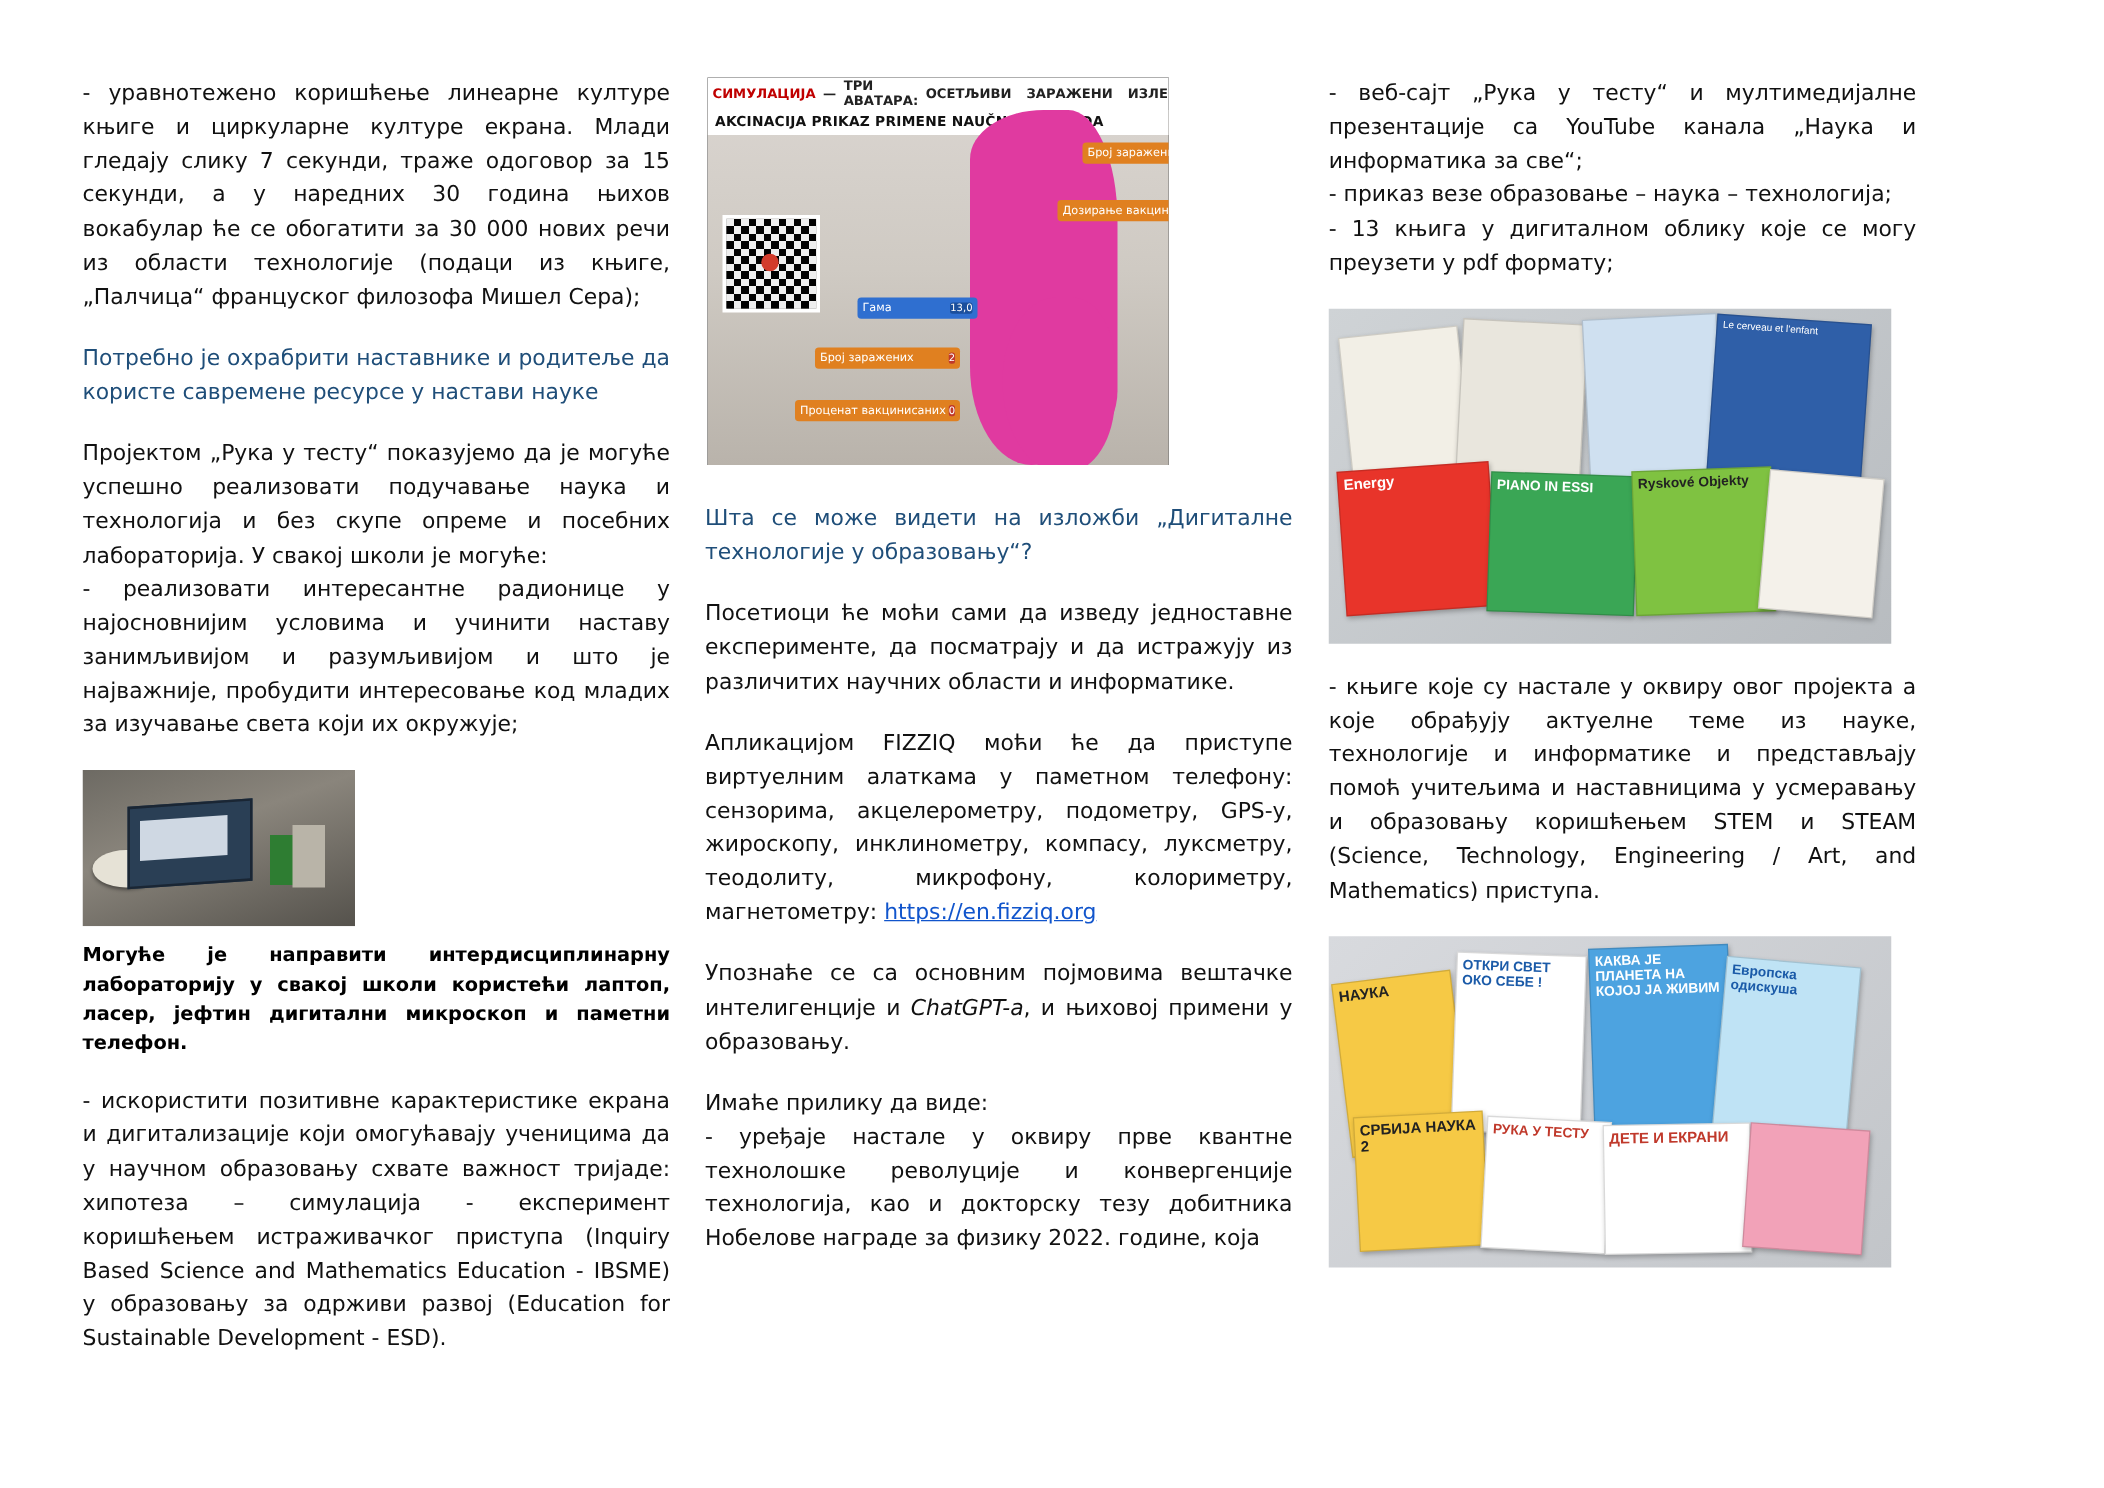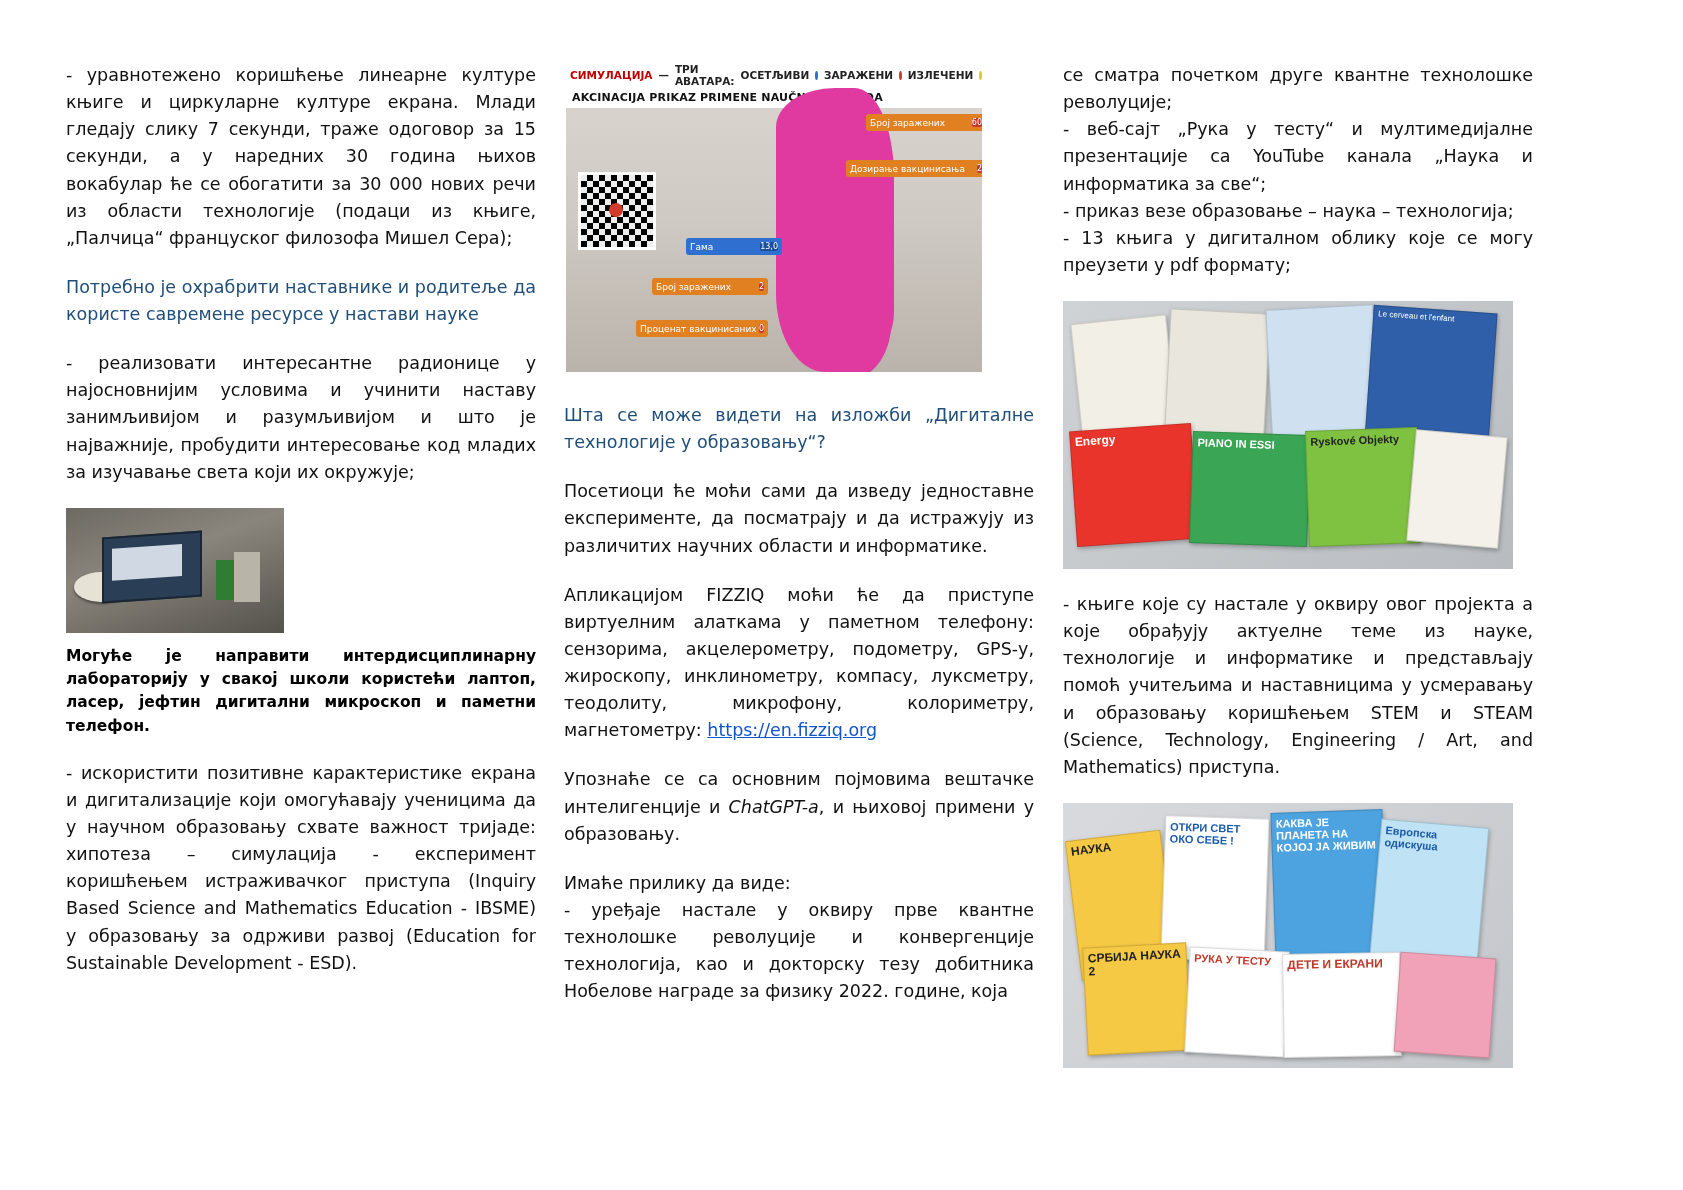--- a/index.html
+++ b/index.html
@@ -69,7 +69,7 @@
 
   
   #sim-shot {
-    width: 416px;
+    width: 369px;
     height: 310px;
     background: #2b2b2b;
     margin: 0 0 0 2px;

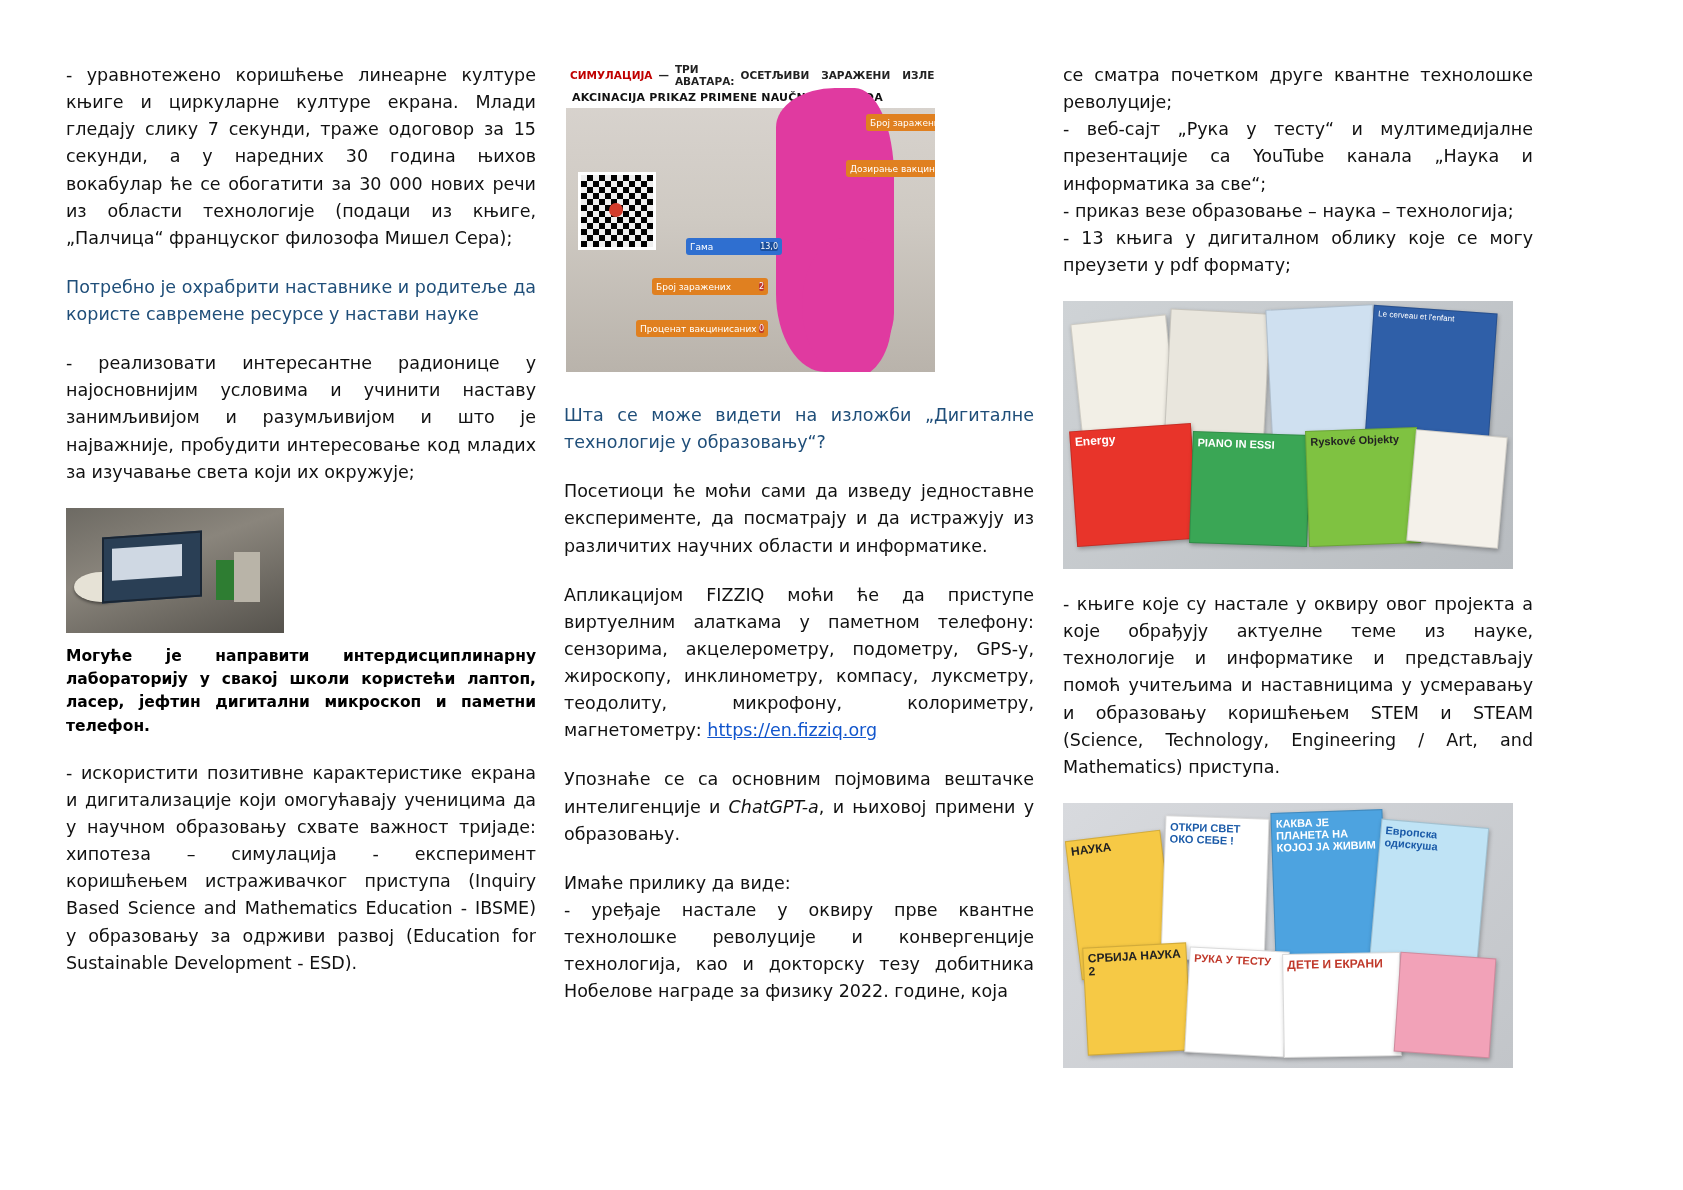--- a/index.html
+++ b/index.html
@@ -290,7 +290,6 @@
 
   <div class="col" id="col-right">
 
-    <p class="body">се сматра почетком друге квантне технолошке револуције;</p>
     <p class="body">- веб-сајт „Рука у тесту“   и мултимедијалне презентације са YouTube канала „Наука и информатика за све“;</p>
     <p class="body">- приказ везе  образовање – наука – технологија;</p>
     <p class="body">- 13 књига у дигиталном облику које се могу преузети у pdf формату;</p>

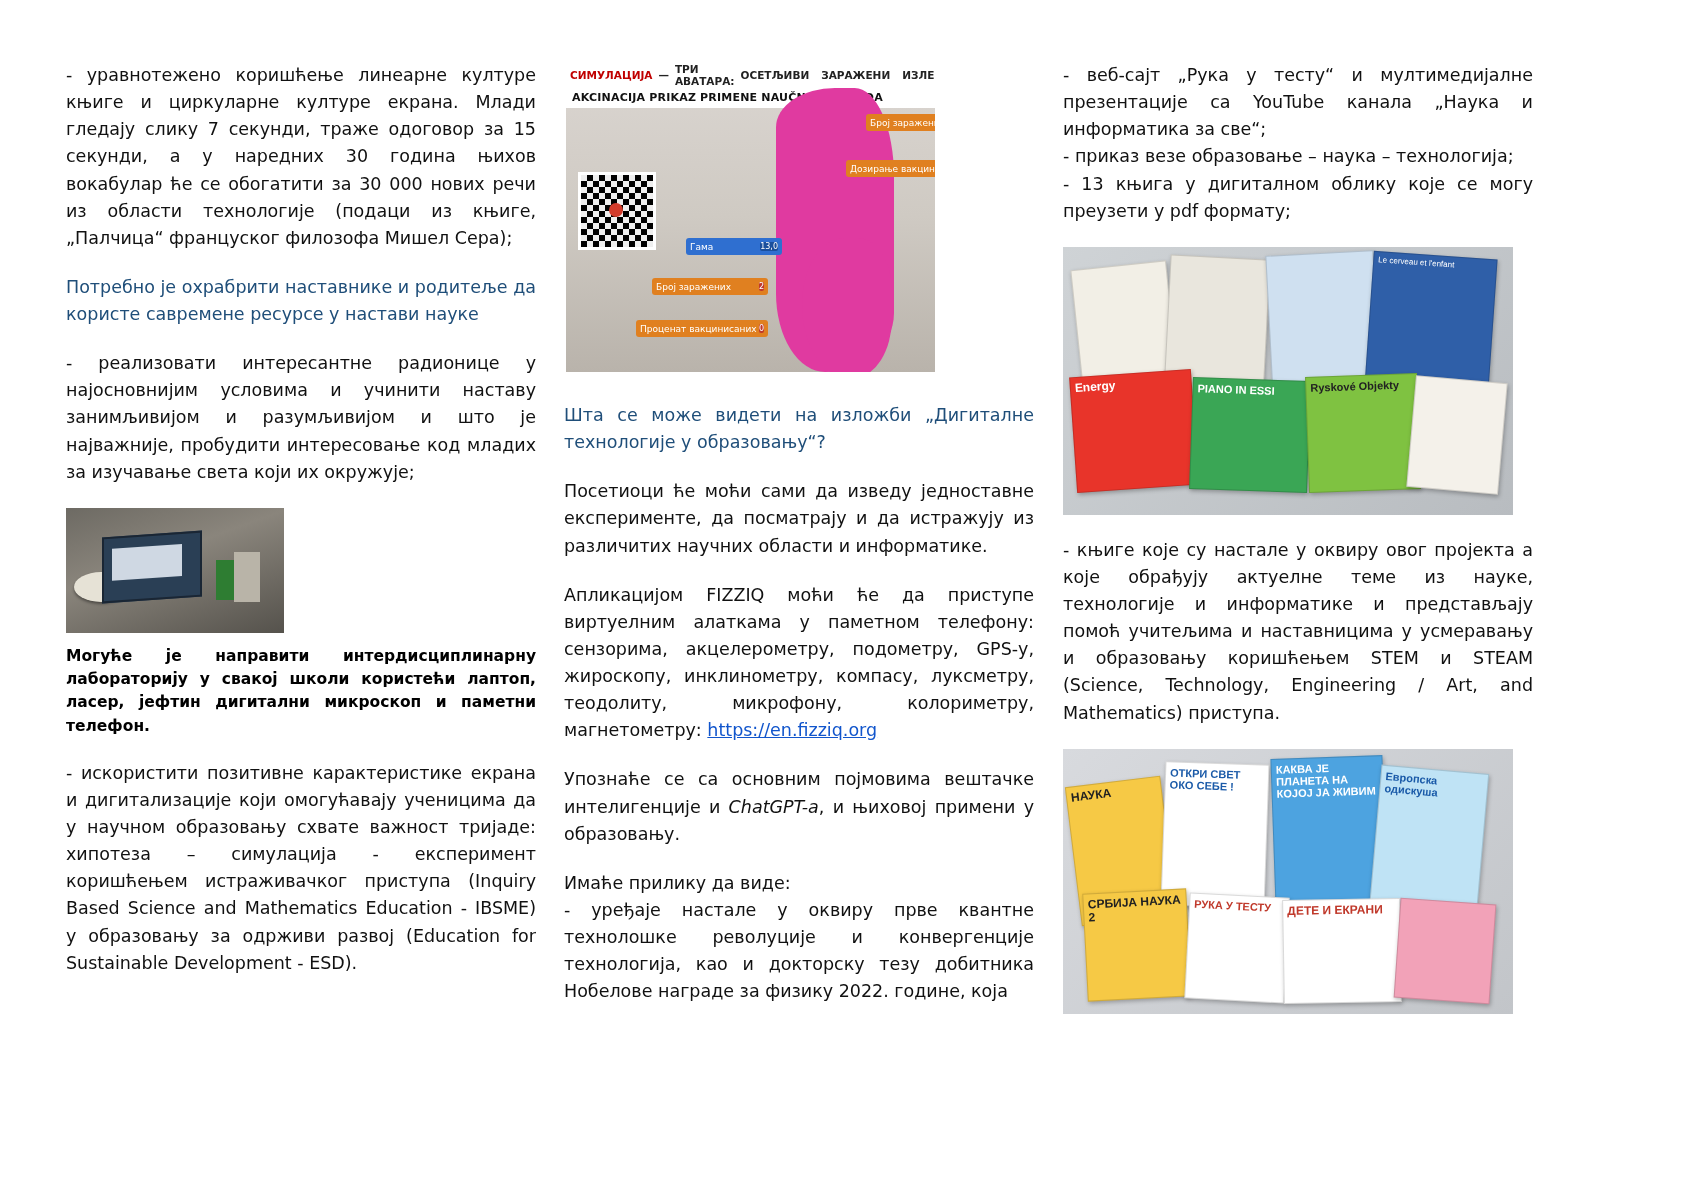--- a/index.html
+++ b/index.html
@@ -208,6 +208,7 @@
     <p class="heading-blue">Потребно  је охрабрити наставнике и родитеље да користе савремене ресурсе у настави науке</p>
     <div class="gap-m"></div>
 
+    <p class="body">Пројектом  „Рука у тесту“    показујемо да је могуће успешно реализовати подучавање наука и технологија и без скупе опреме и посебних лабораторија. У свакој школи је могуће:</p>
     <p class="body">-  реализовати интересантне радионице у најосновнијим условима и учинити наставу занимљивијом и разумљивијом и што је најважније, пробудити интересовање код младих за изучавање света који их окружује;</p>
     <div class="gap-m"></div>
 

